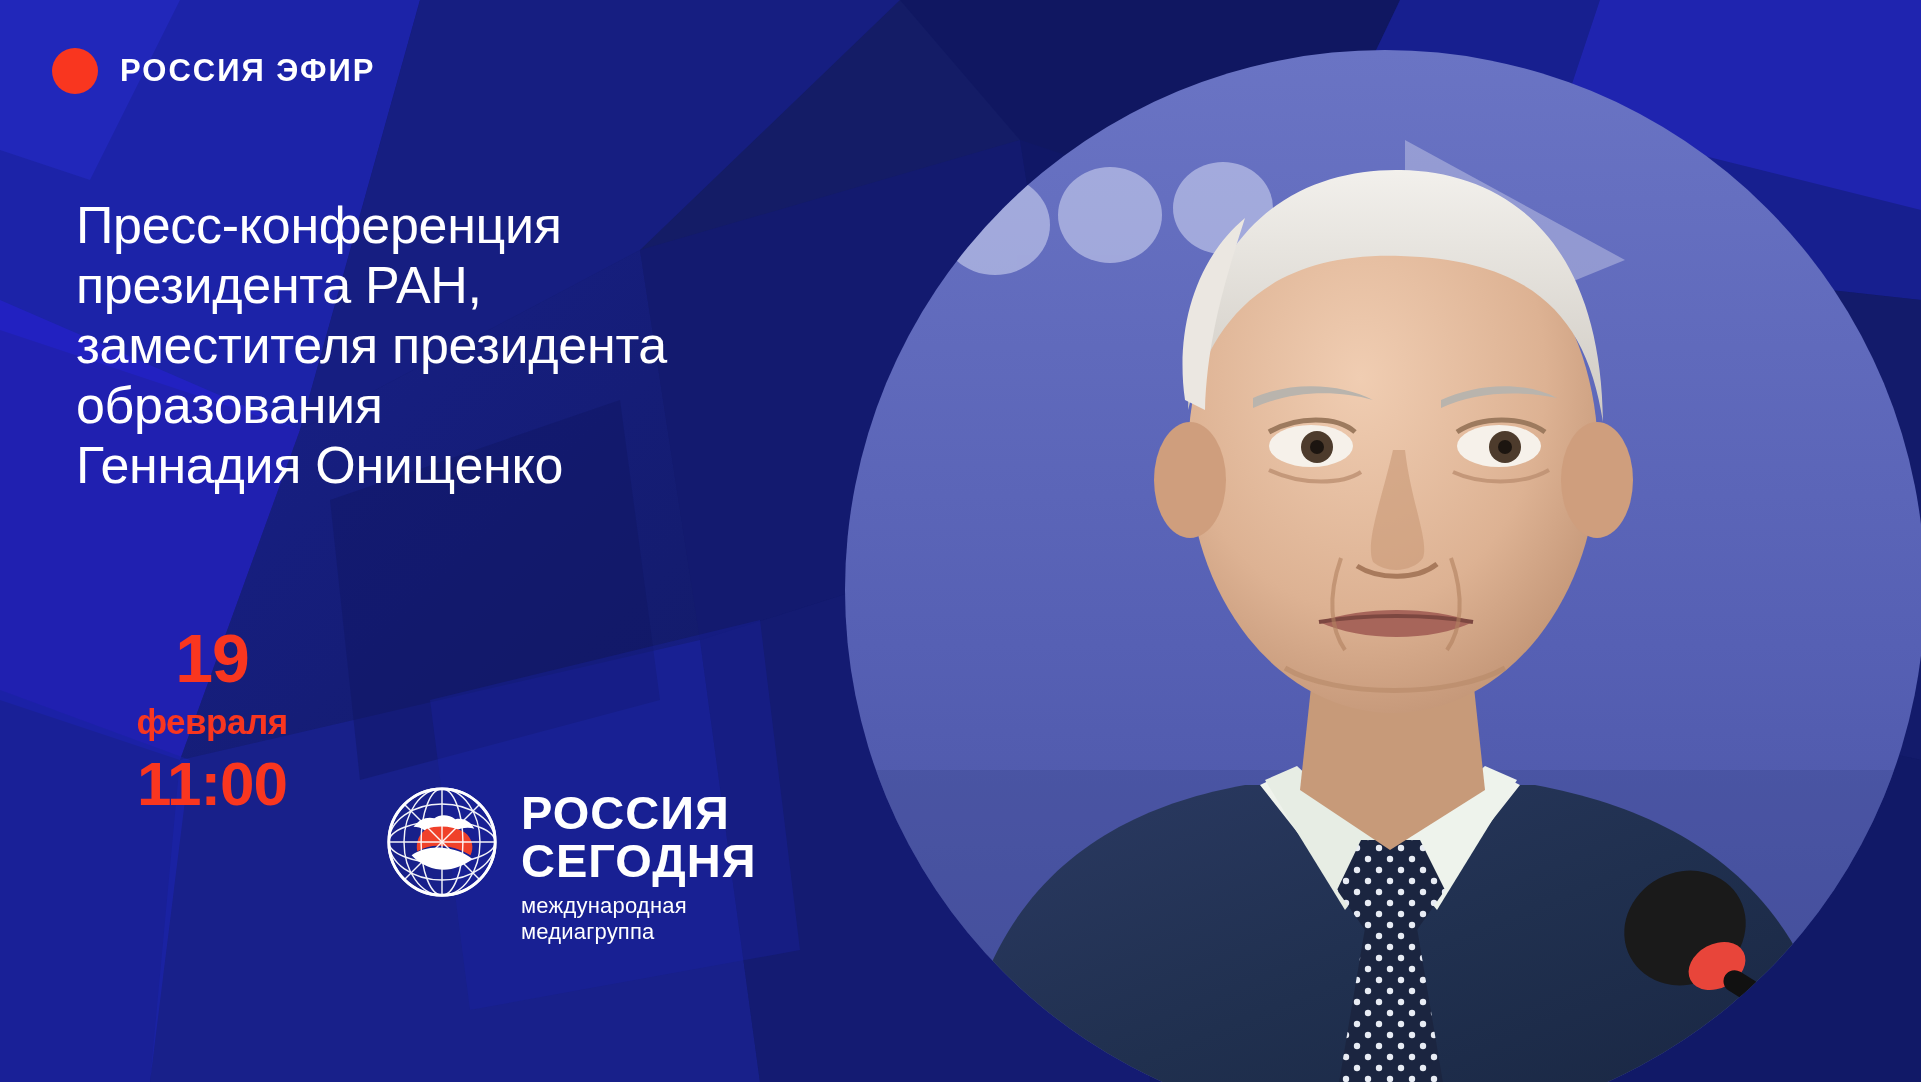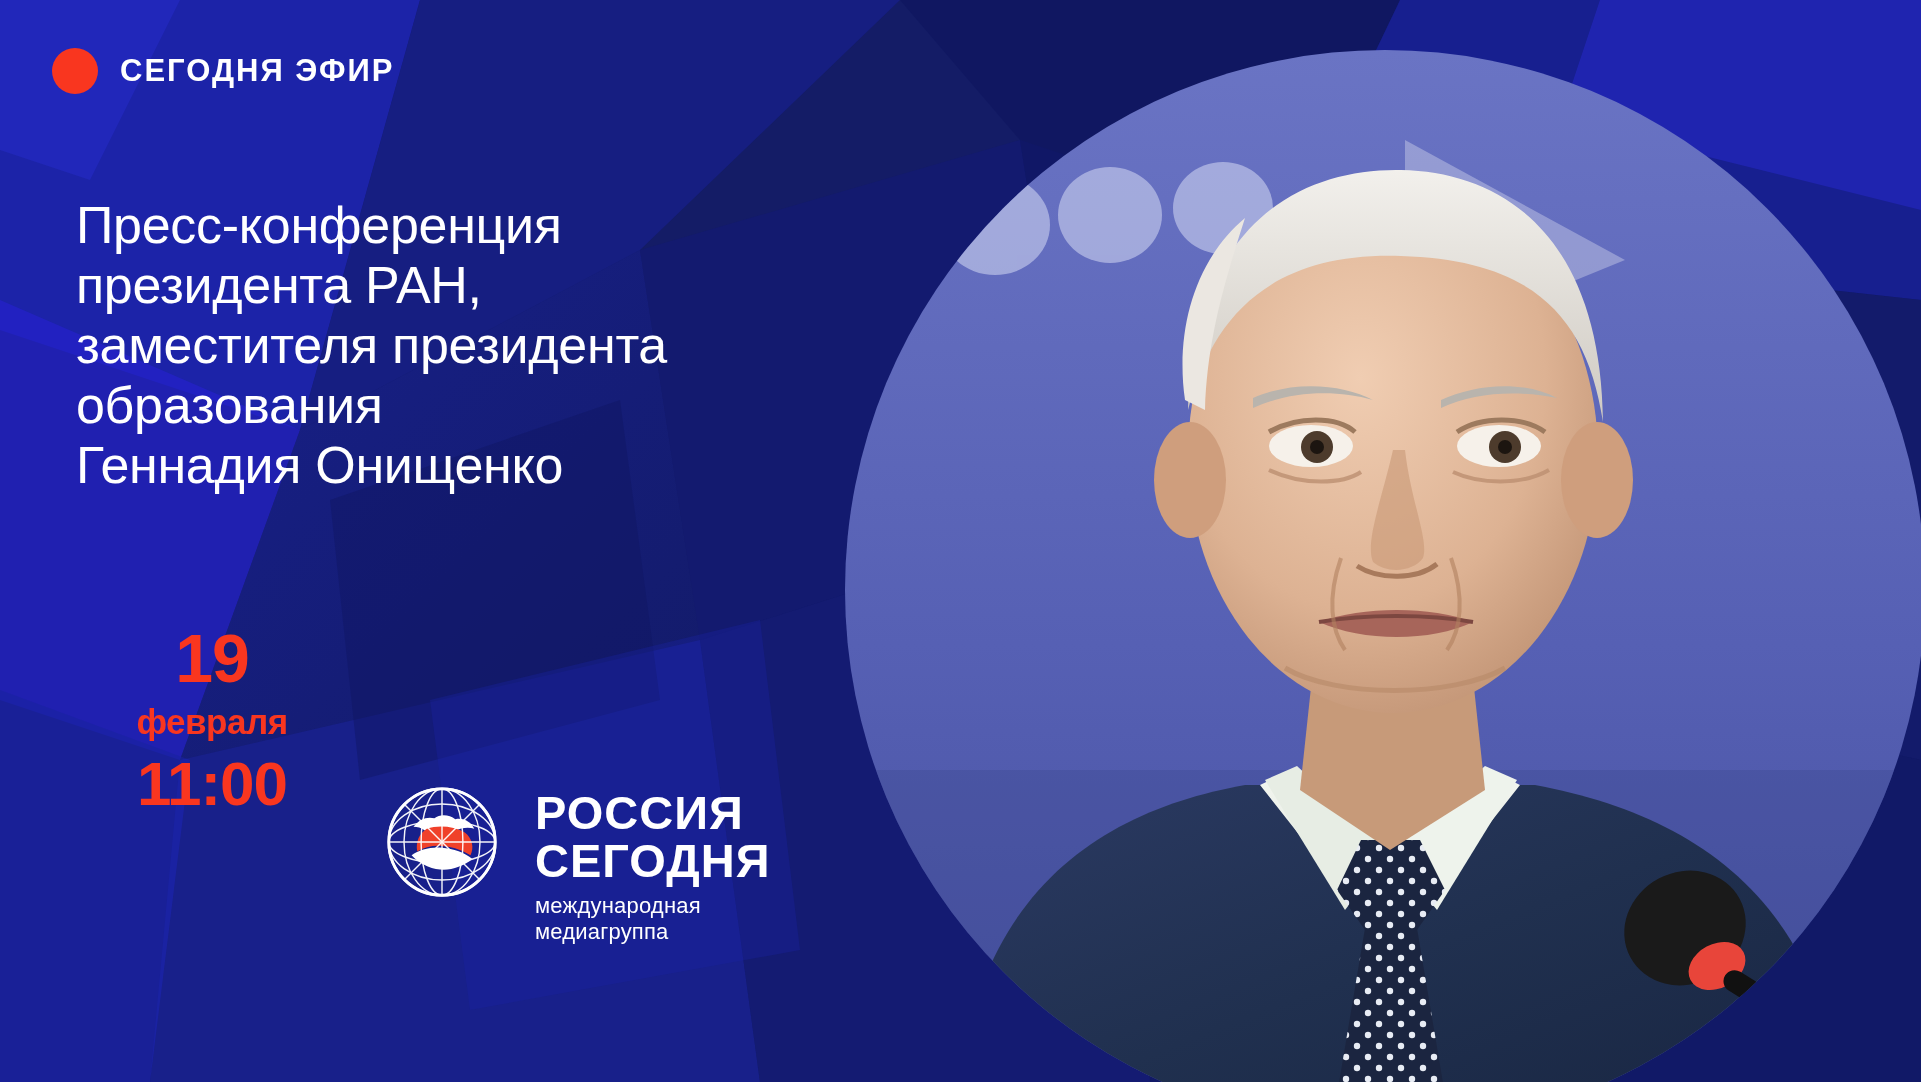--- a/index.html
+++ b/index.html
@@ -179,7 +179,7 @@
 
   <div class="live">
     <span class="live-dot"></span>
-    <span class="live-text">СЕГОДНЯ ЭФИР</span>
+    <span class="live-text">РОССИЯ ЭФИР</span>
   </div>
 
   <div class="headline">

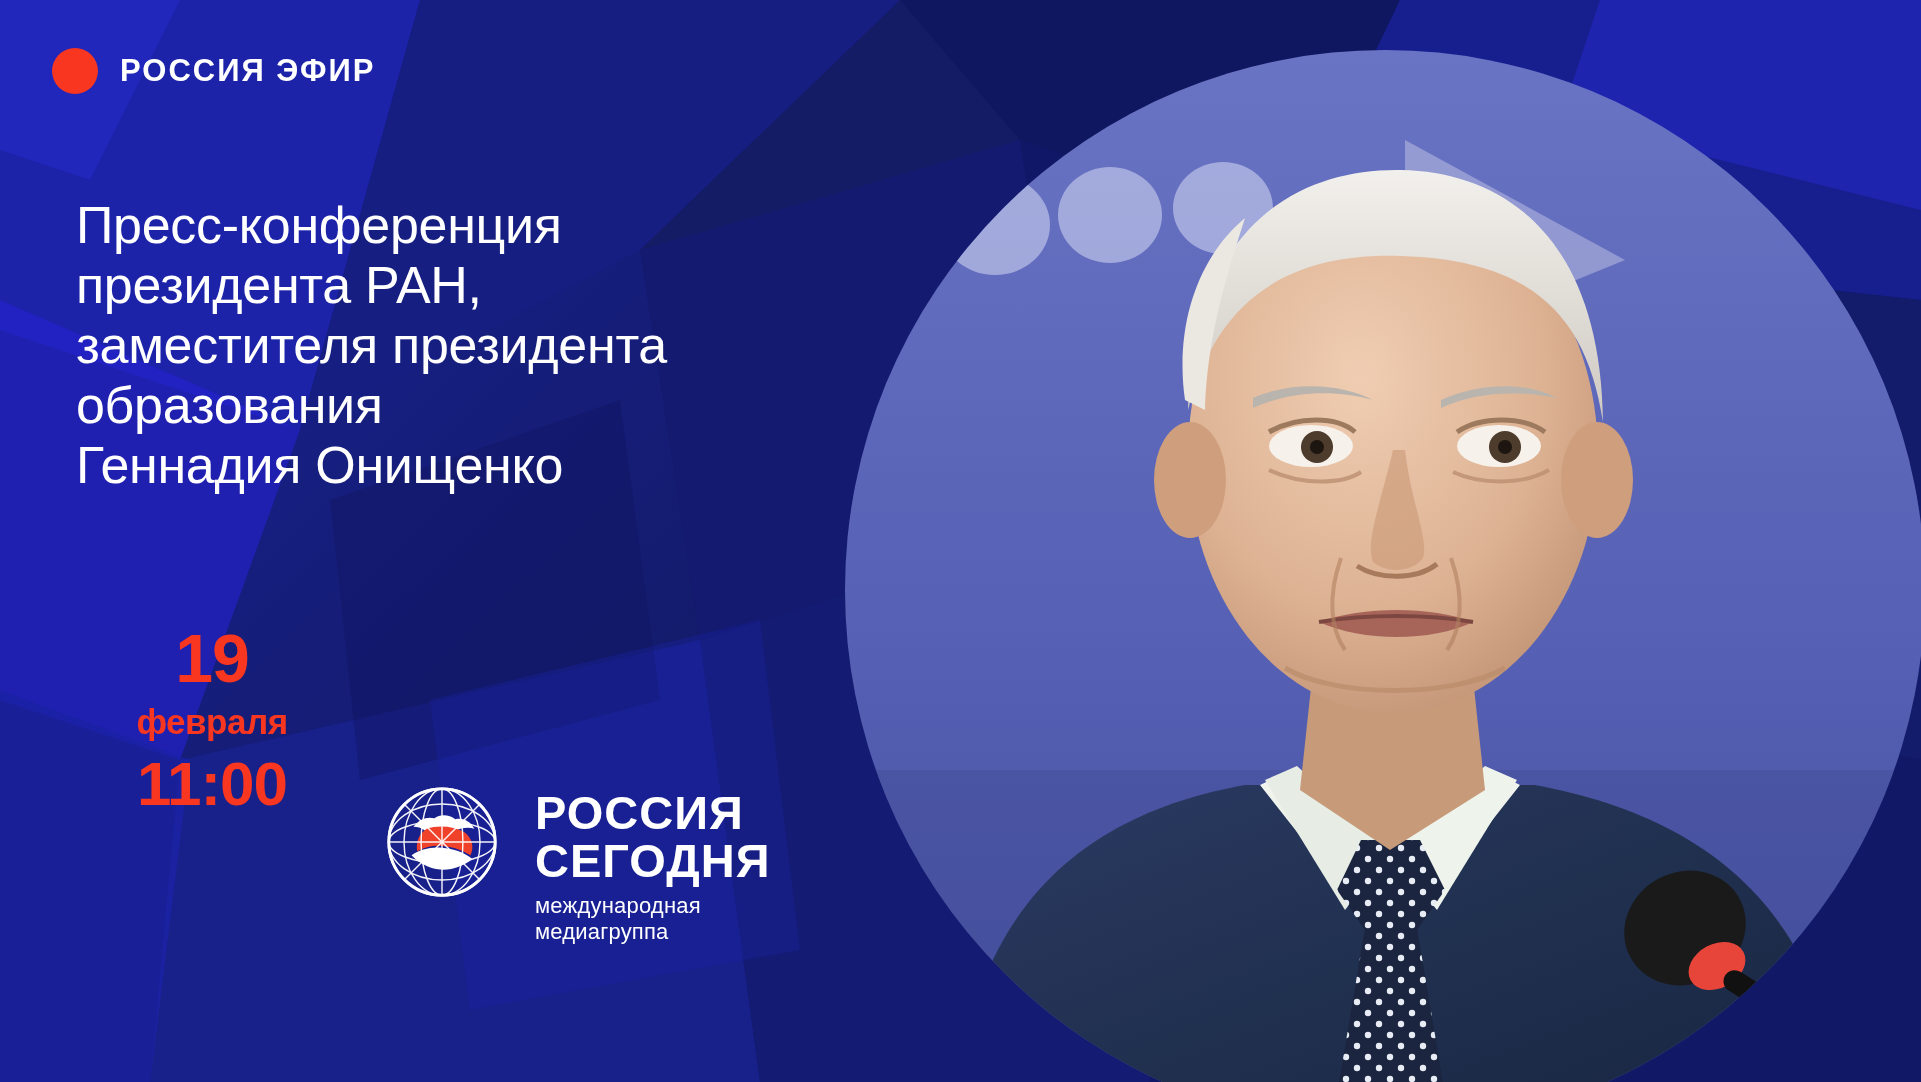--- a/index.html
+++ b/index.html
@@ -26,7 +26,7 @@
   .date-time{color:#f9361f;font-size:62px;line-height:70px;font-weight:bold;letter-spacing:-1px;}
 
   
-  .logo{position:absolute;left:385px;top:785px;display:flex;align-items:flex-start;gap:36px;z-index:9;}
+  .logo{position:absolute;left:385px;top:785px;display:flex;align-items:flex-start;gap:22px;z-index:9;}
   .logo-globe{width:114px;height:114px;flex:none;}
   .logo-words{padding-top:4px;}
   .logo-l1,.logo-l2{color:#ffffff;font-size:47px;line-height:48px;font-weight:bold;letter-spacing:1.0px;}

